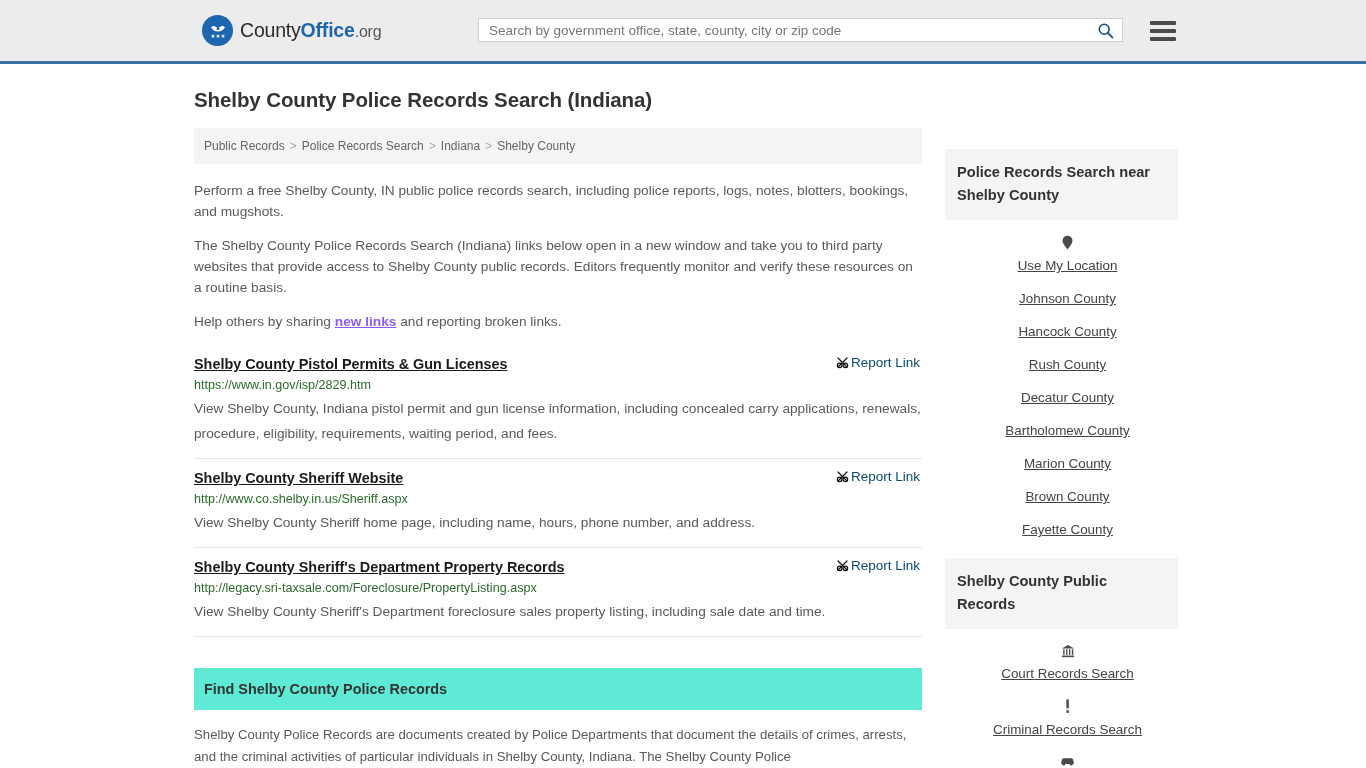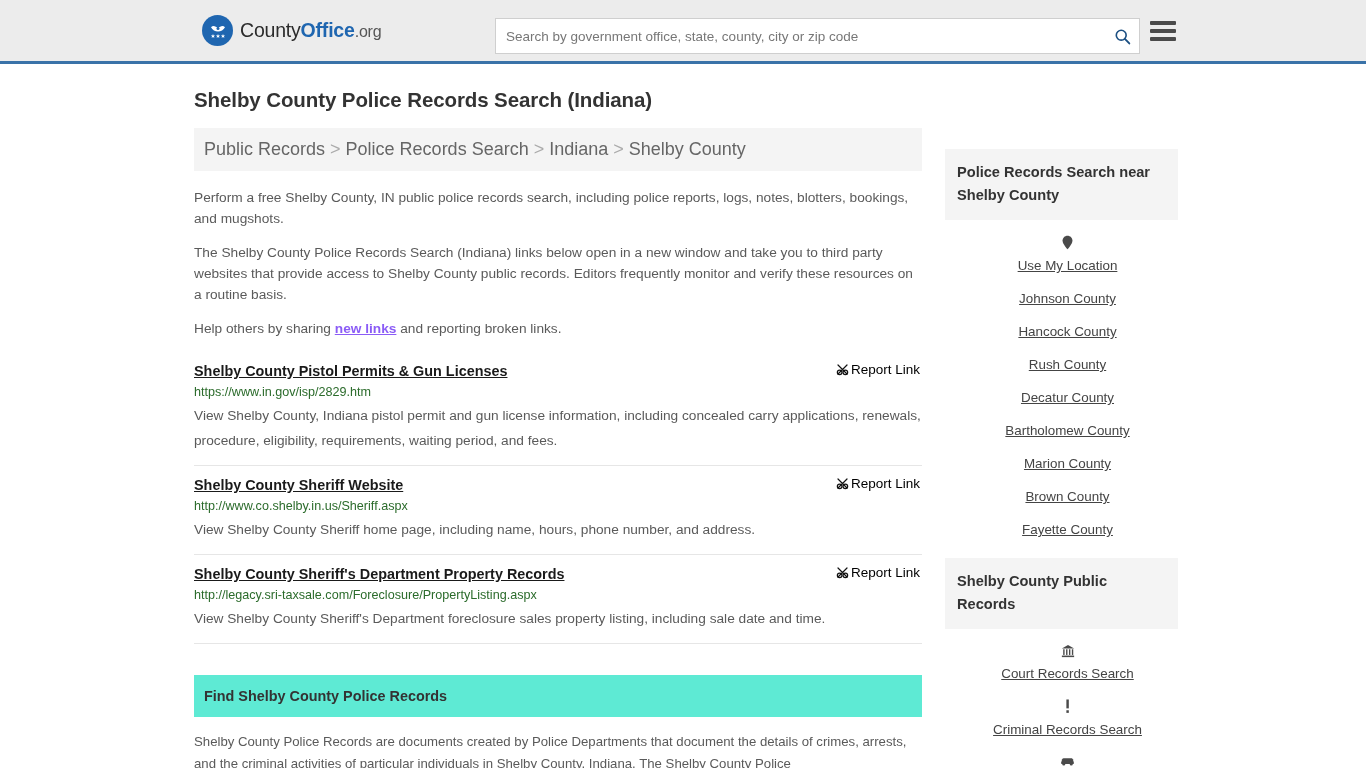--- a/index.html
+++ b/index.html
@@ -51,10 +51,10 @@
 
   .search-wrap {
     position: absolute;
-    left: 495px;
+    left: 478px;
     top: 18px;
     width: 645px;
-    height: 36px;
+    height: 24px;
     background: #fff;
     border: 1px solid #cfcfcf;
     display: flex;

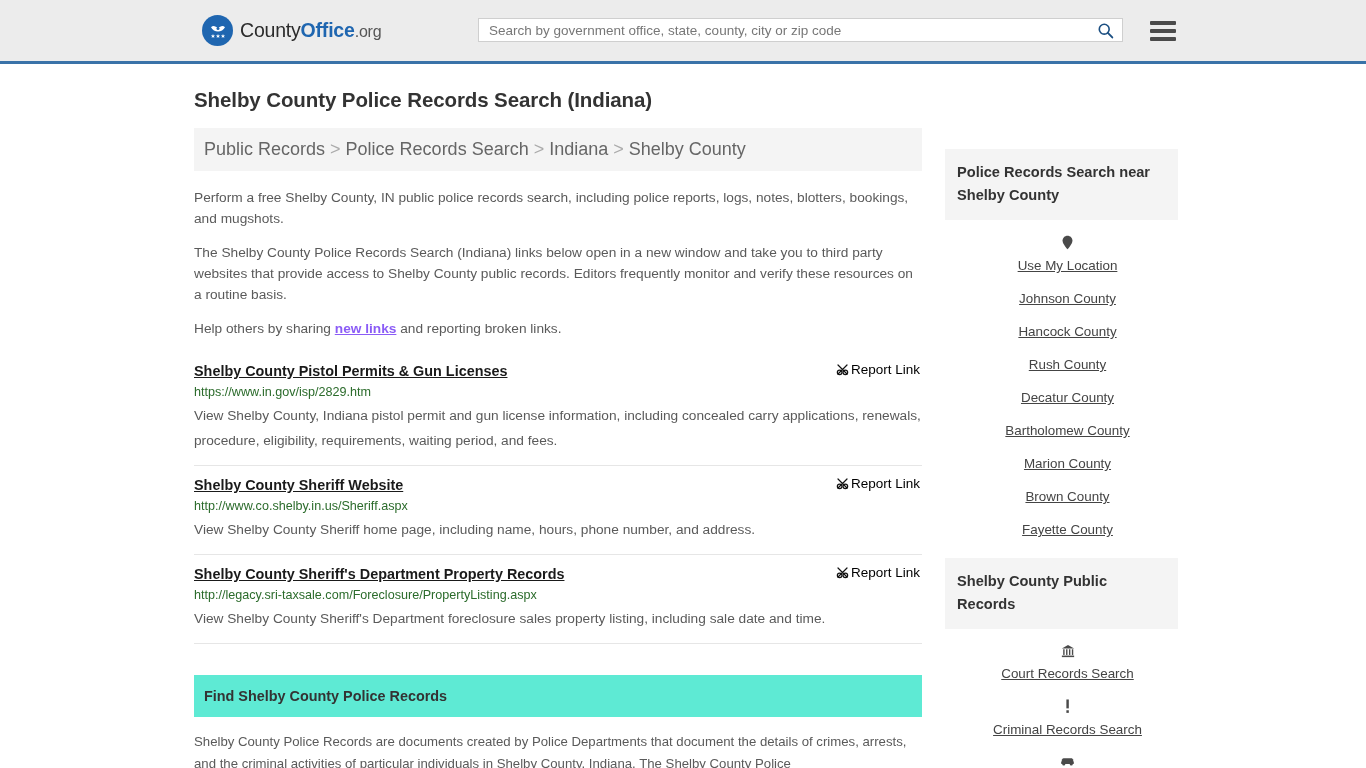--- a/index.html
+++ b/index.html
@@ -127,7 +127,7 @@
   .breadcrumb {
     background: #f4f4f4;
     padding: 11px 10px;
-    font-size: 18px;
+    font-size: 12px;
     color: #777;
     margin-bottom: 16px;
   }

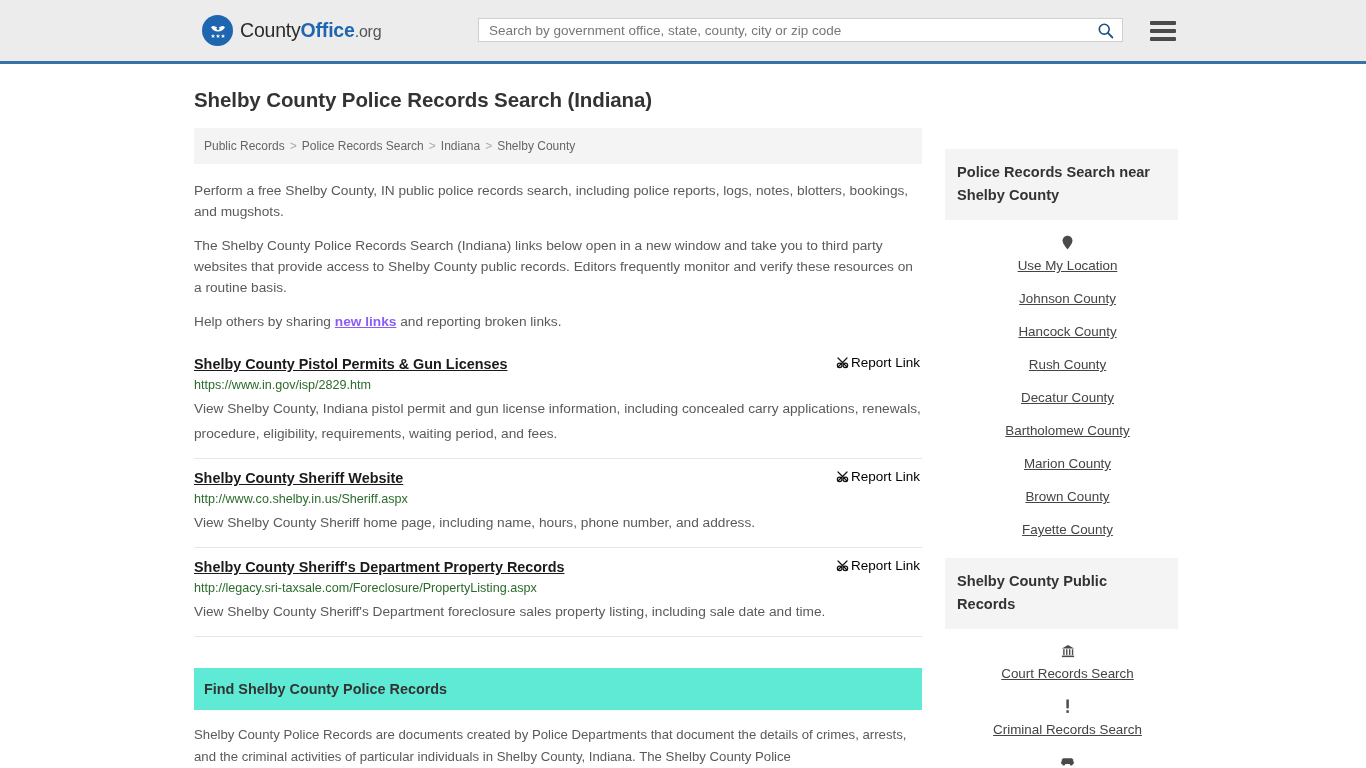--- a/index.html
+++ b/index.html
@@ -173,7 +173,7 @@
     align-items: center;
     gap: 1px;
     font-size: 13.5px;
-    color: #000000;
+    color: #0c4a6e;
     text-decoration: none;
     white-space: nowrap;
     padding-top: 1px;

